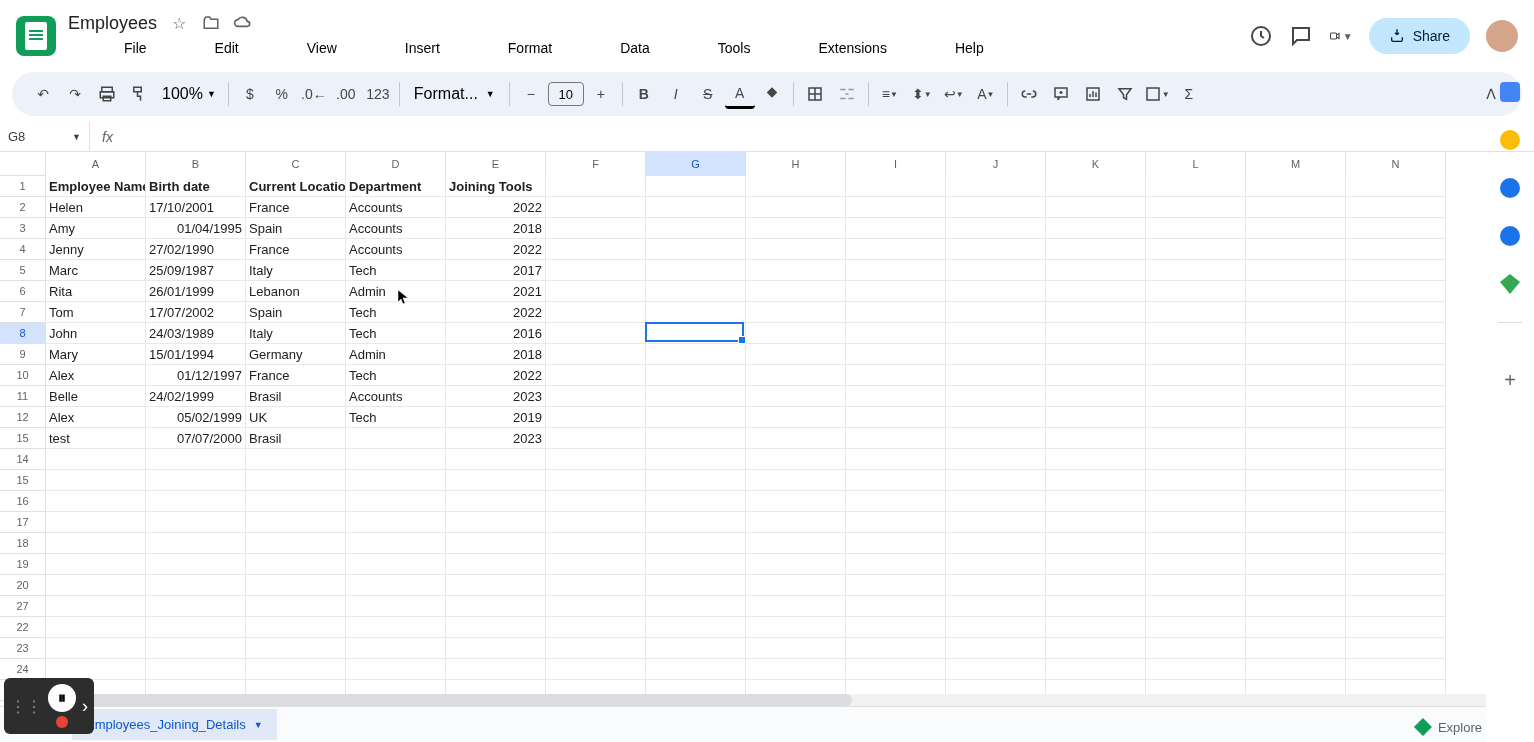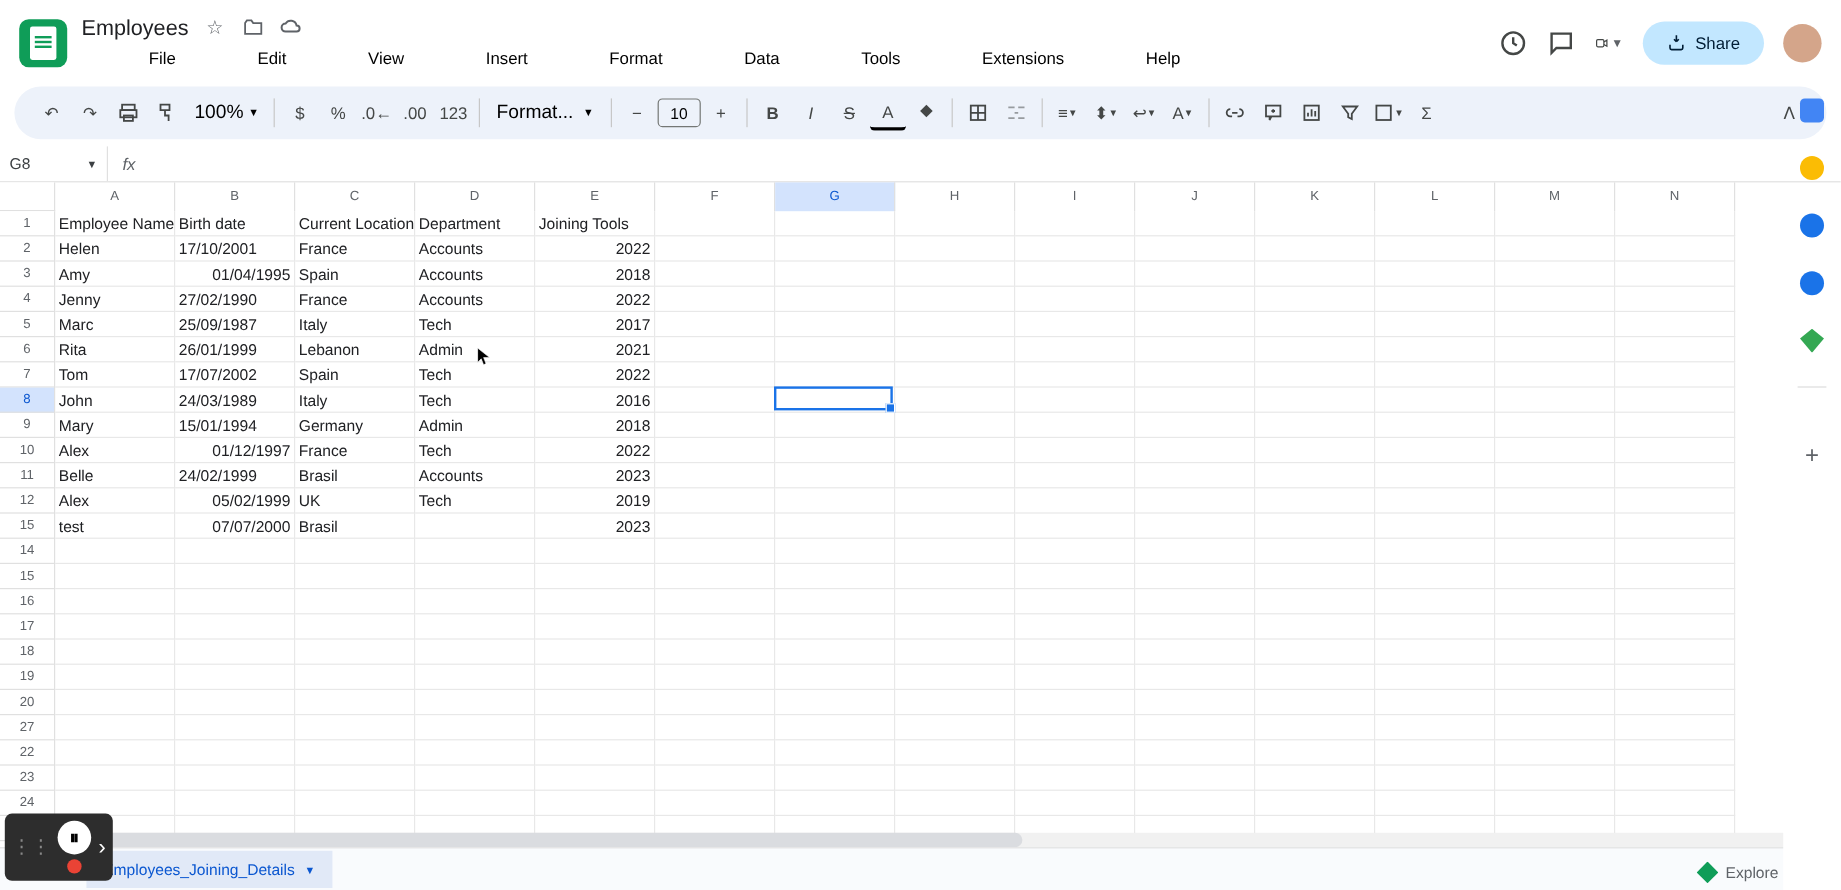--- a/index.html
+++ b/index.html
@@ -45,7 +45,7 @@
 .cells { position: relative; }
 .row { display: flex; height: 21px; }
 .cell { border-right: 1px solid #e8e8e8; border-bottom: 1px solid #e8e8e8; font-size: 13px; color: #202124; padding: 0 3px; display: flex; align-items: center; overflow: hidden; white-space: nowrap; }
-.cell.bold { font-weight: normal; }
+.cell.bold { font-weight: bold; }
 .cell.right { justify-content: flex-end; }
 .selection { position: absolute; border: 2px solid #1a73e8; pointer-events: none; }
 .selection::after { content: ""; position: absolute; right: -4px; bottom: -4px; width: 6px; height: 6px; background: #1a73e8; border: 1px solid #fff; }

